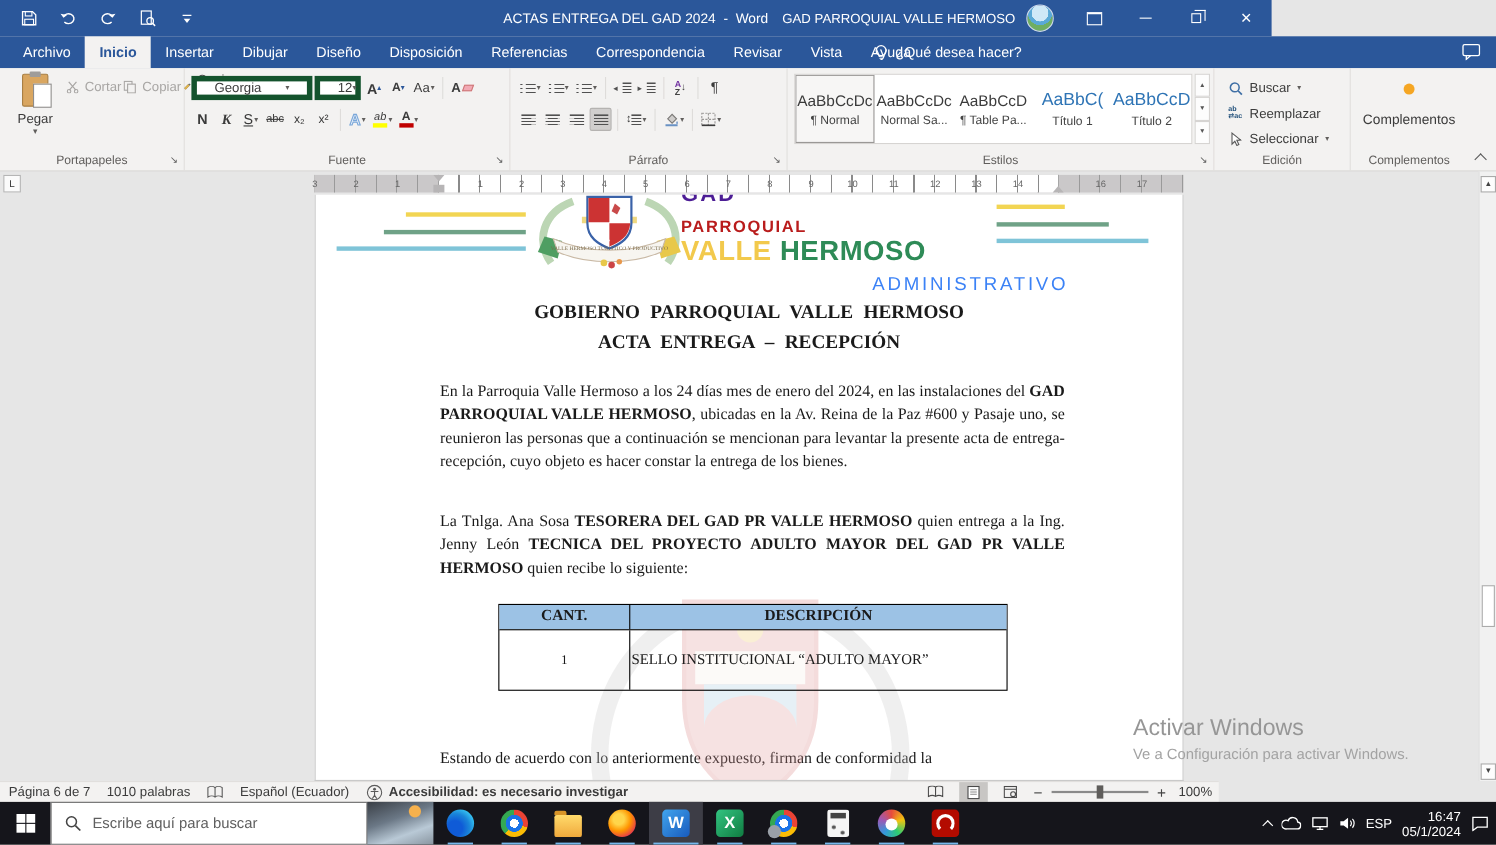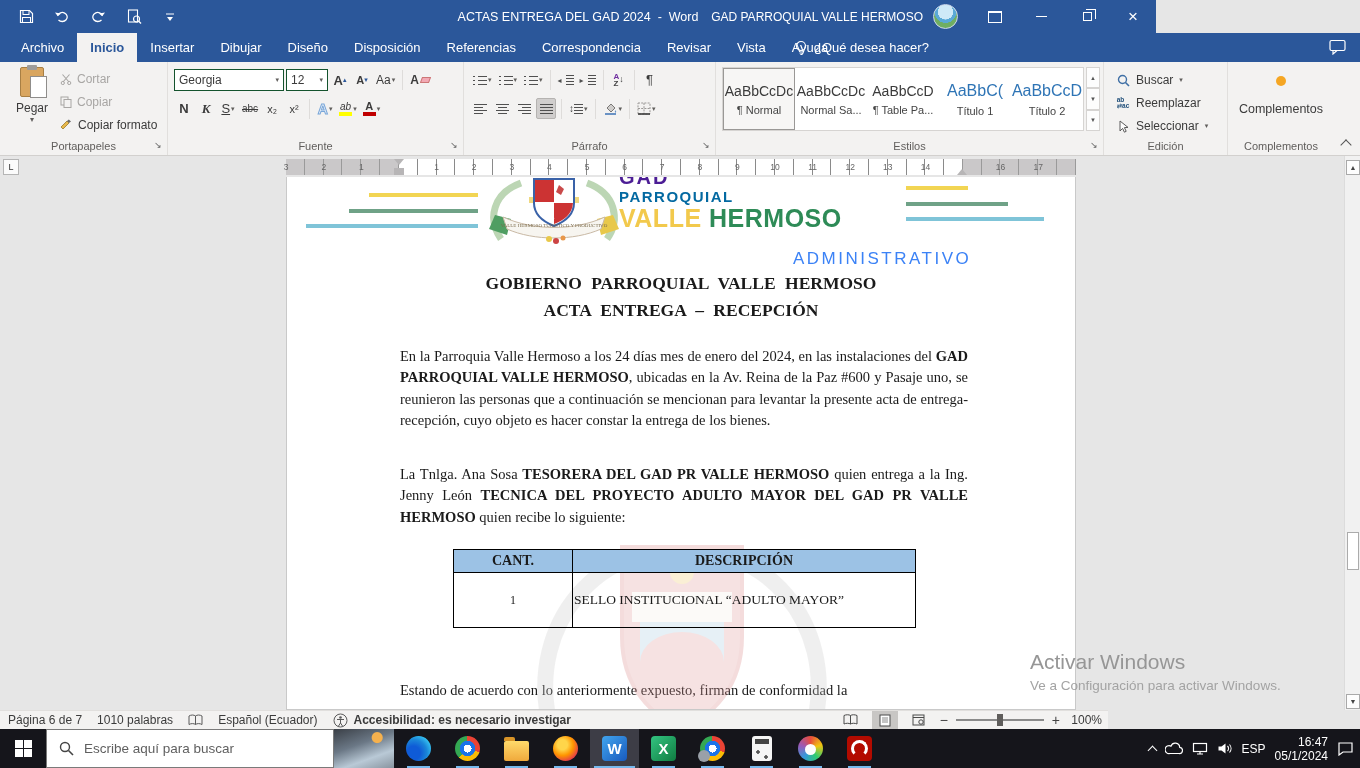--- a/index.html
+++ b/index.html
@@ -51,7 +51,7 @@
   .clipicon::after { content:""; position:absolute; right:-4px; top:8px; width:15px; height:20px; background:#fff; border:1px solid #8f8d8b; }
   .paste-big .lbl { font-size:12px; margin-top:4px; }
   .paste-big .caret { font-size:8px; color:#605e5c; }
-  .clip-small { position:absolute; left:60px; top:6px; display:flex; flex-direction:column; gap:2px; }
+  .clip-small { position:absolute; left:60px; top:6px; display:flex; flex-direction:row; gap:2px; }
   .clip-small .row { display:flex; align-items:center; gap:5px; height:21px; font-size:12px; }
 
   

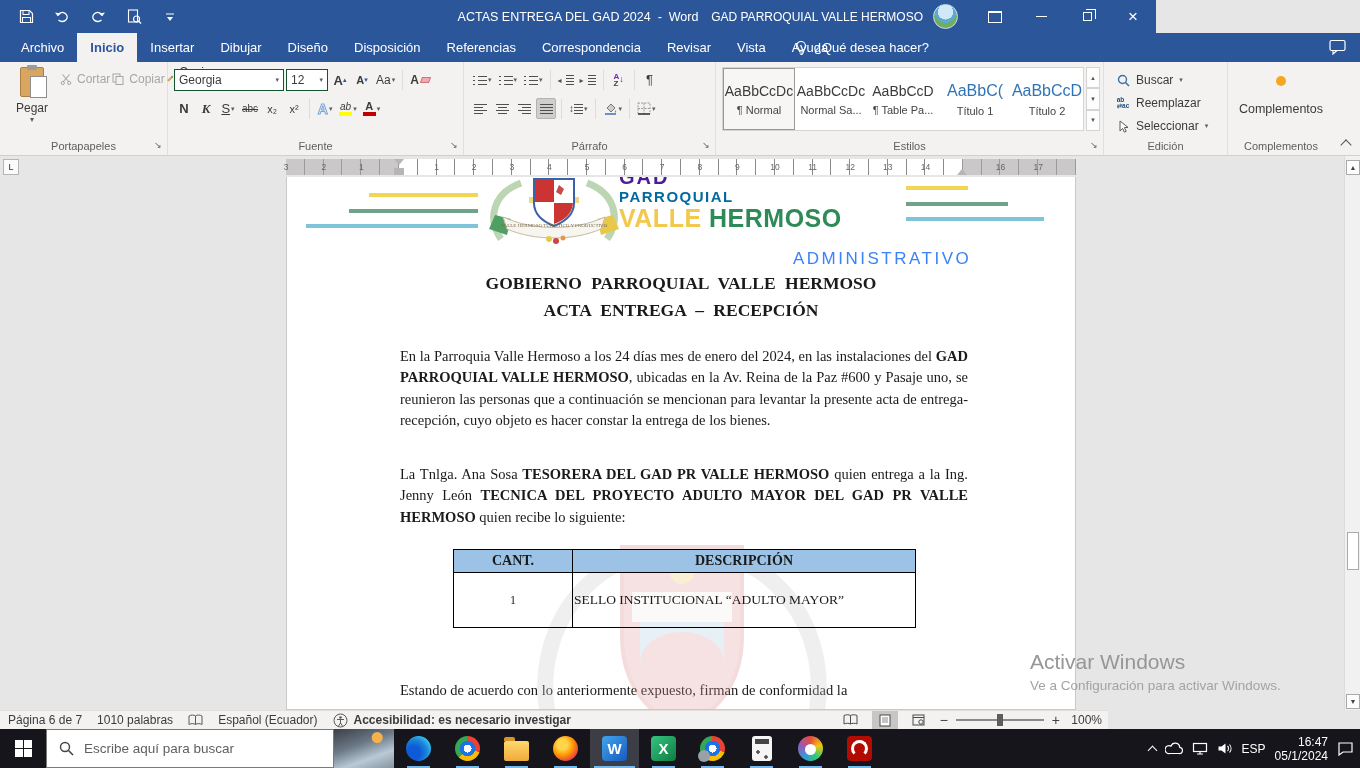--- a/index.html
+++ b/index.html
@@ -55,7 +55,7 @@
   .clip-small .row { display:flex; align-items:center; gap:5px; height:21px; font-size:12px; }
 
   
-  .combo { display:flex; align-items:center; justify-content:space-between; background:#fff; border:1px solid #14532d; height:22px; font-size:12px; padding:0 4px; }
+  .combo { display:flex; align-items:center; justify-content:space-between; background:#fff; border:5px solid #14532d; height:22px; font-size:12px; padding:0 16px; }
   .combo .caret { font-size:7px; color:#605e5c; }
   .fx-a { color:#eef4fb; -webkit-text-stroke:1px #7aa7d9; font-weight:bold; font-size:14px; }
   .stackg { display:flex; flex-direction:column; align-items:center; line-height:1; }

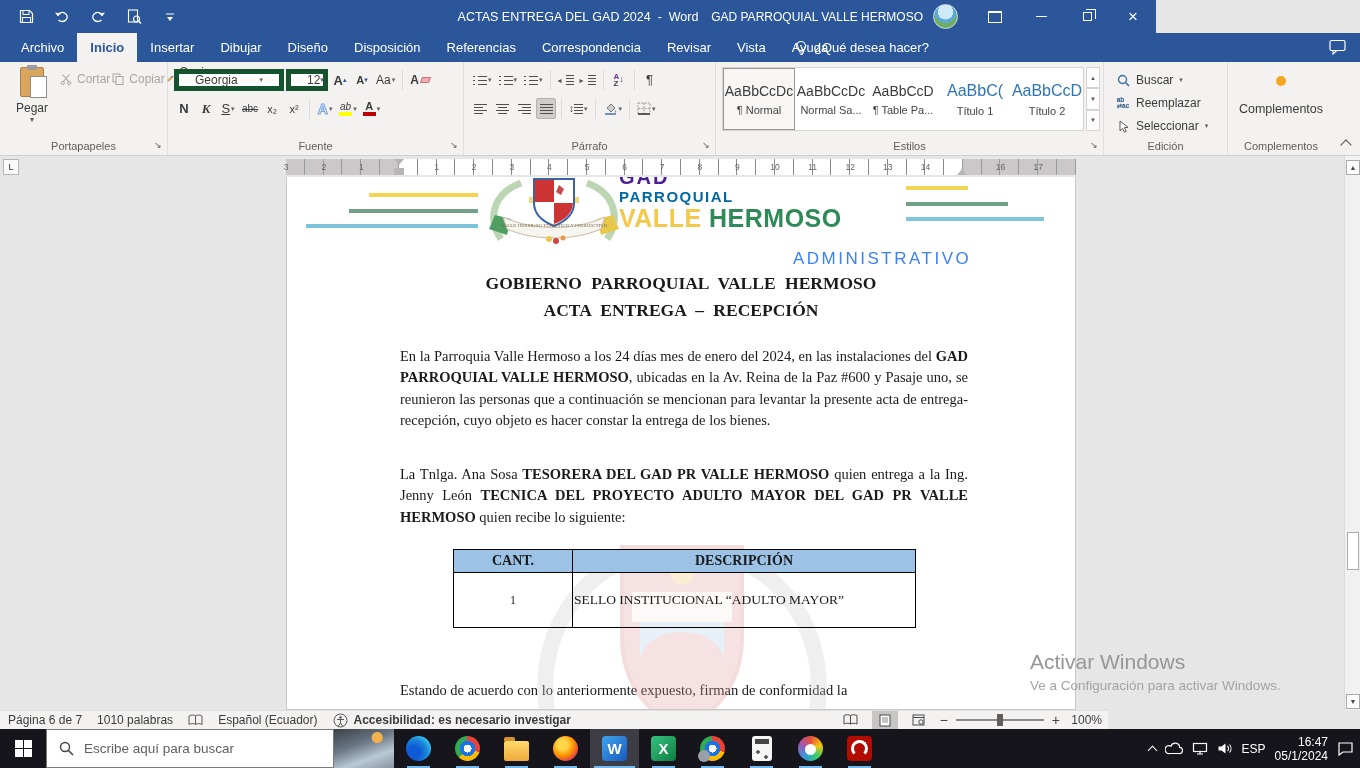--- a/index.html
+++ b/index.html
@@ -114,7 +114,7 @@
   .c-yellow { background:#f2d553; } .c-green { background:#6fa287; } .c-blue { background:#7fc4d8; }
   .logotext { position:absolute; left:332px; top:-10px; font-family:"Liberation Sans",sans-serif; font-weight:bold; line-height:1; }
   .lg-gad { color:#4c1d95; font-size:20px; letter-spacing:2px; }
-  .lg-parr { color:#0369a1; font-size:15px; letter-spacing:1.5px; margin-top:2px; }
+  .lg-parr { color:#b91c1c; font-size:15px; letter-spacing:1.5px; margin-top:12px; }
   .lg-vh { font-size:25px; margin-top:2px; letter-spacing:0.5px; }
   .lg-valle { color:#f2c94c; } .lg-hermoso { color:#2e8b57; }
   .adminlbl { position:absolute; left:506px; top:72px; font-family:"Liberation Sans",sans-serif; font-weight:normal; font-size:17px; letter-spacing:2.5px; color:#3b82f6; }

